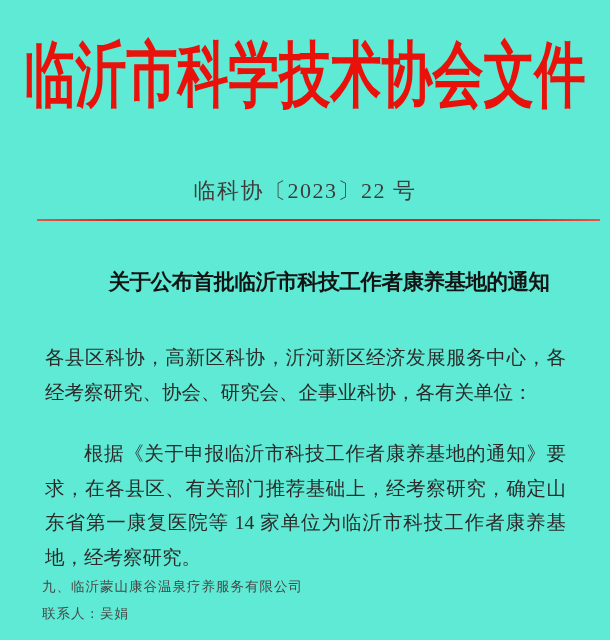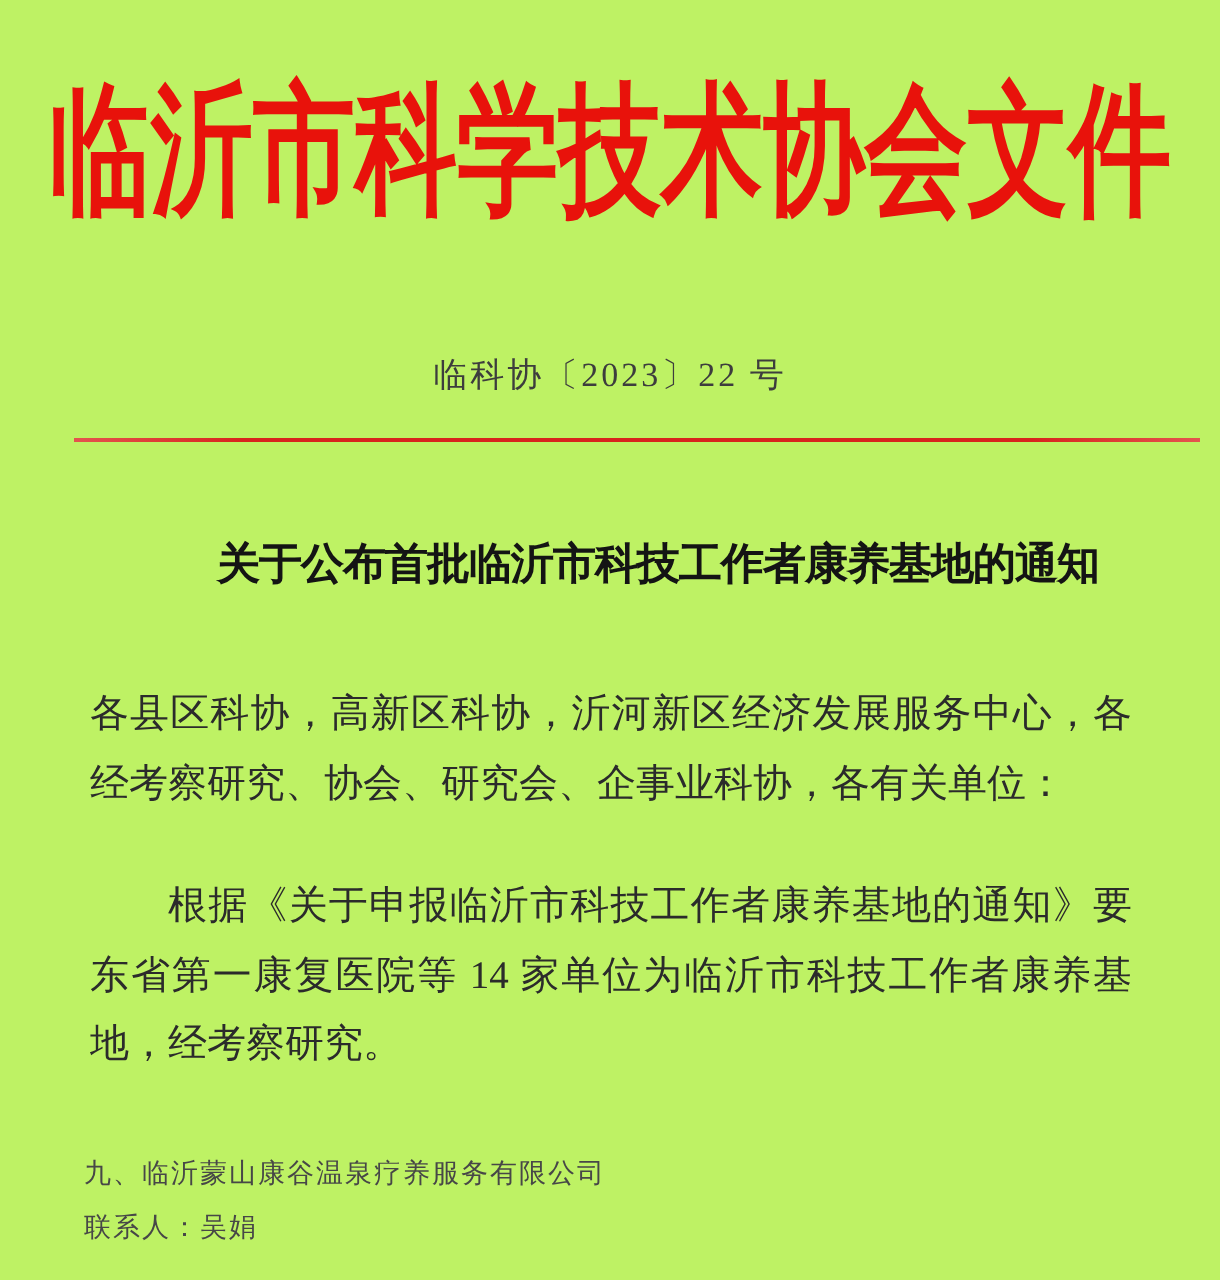--- a/index.html
+++ b/index.html
@@ -9,7 +9,7 @@
     width: 610px;
     height: 640px;
     margin: 0 auto;
-    background: #bef264;
+    background: #5eead4;
     overflow: hidden;
     font-family: "Liberation Serif", "DejaVu Serif", serif;
   }

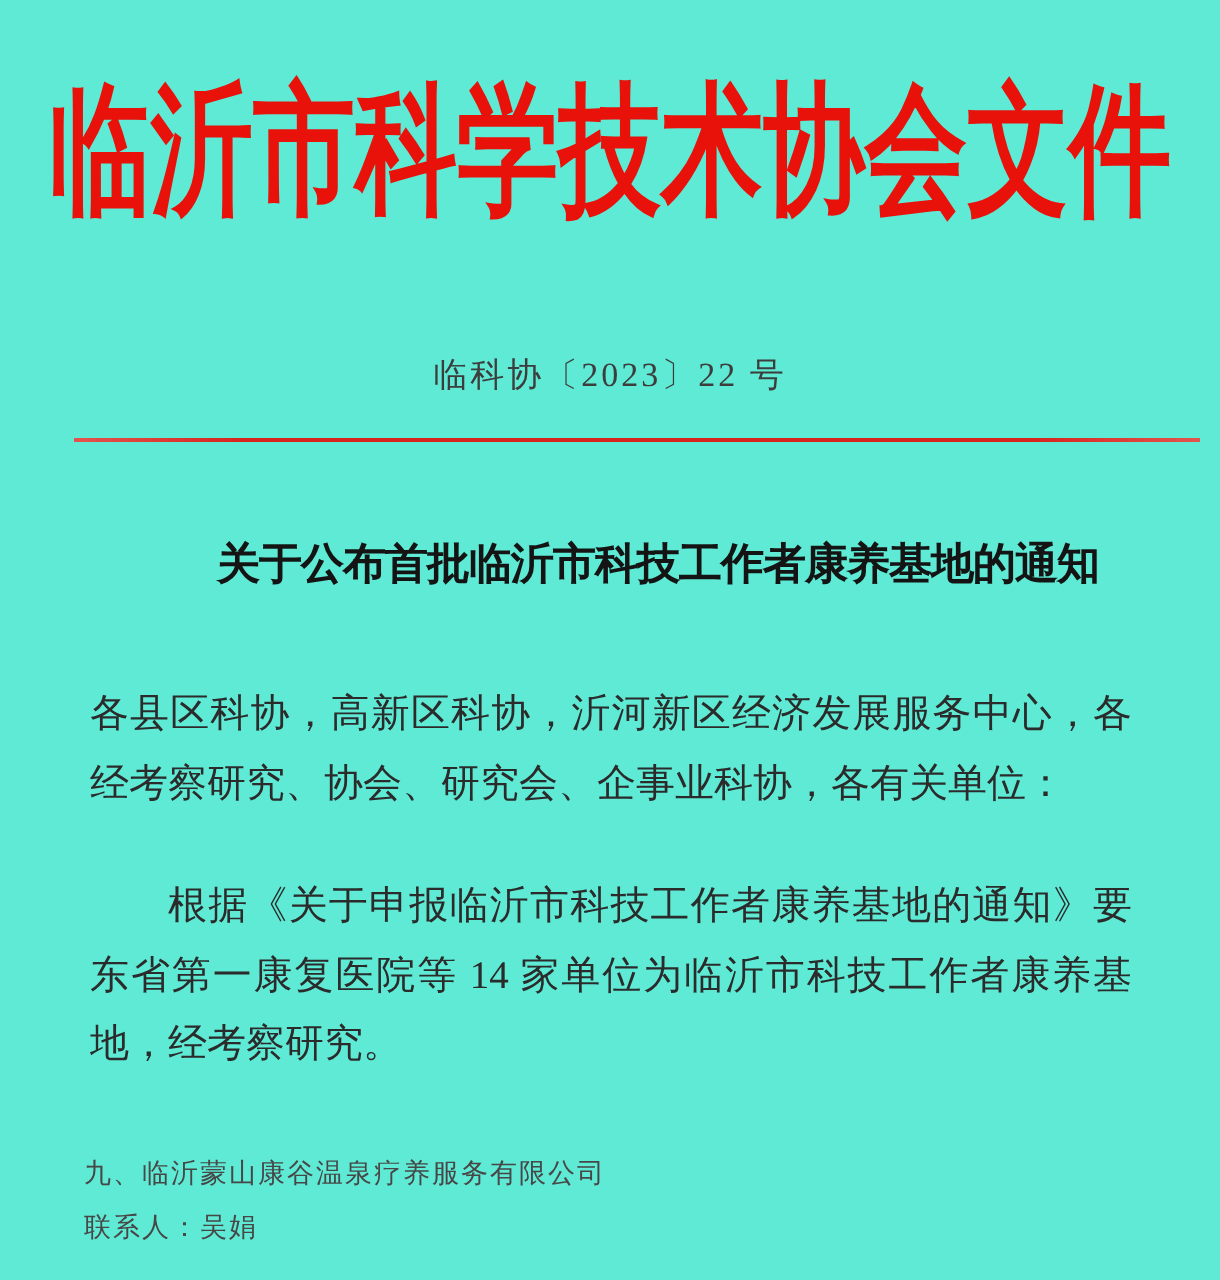--- a/index.html
+++ b/index.html
@@ -38,7 +38,7 @@
     left: 0;
     right: 0;
     text-align: center;
-    font-size: 17px;
+    font-size: 22px;
     letter-spacing: 1.5px;
     color: #3d3d3d;
   }

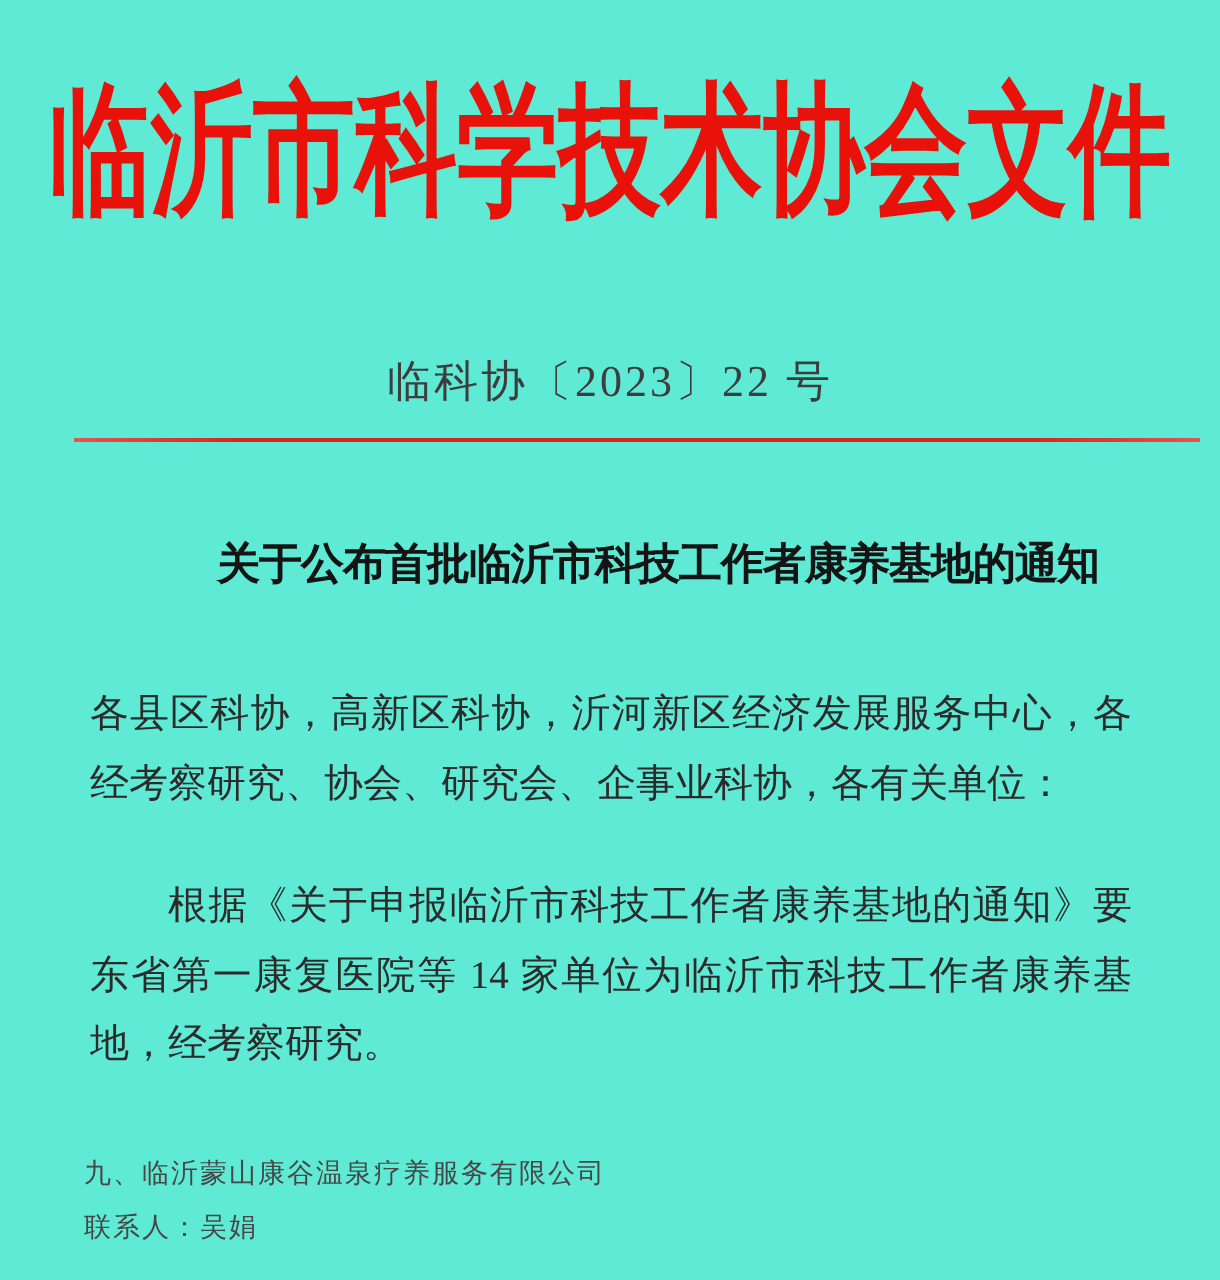--- a/index.html
+++ b/index.html
@@ -118,6 +118,7 @@
     <div class="jline">各县区科协，高新区科协，沂河新区经济发展服务中心，各</div>
     <div class="jline endline">经考察研究、协会、研究会、企事业科协，各有关单位：</div>
     <div class="jline firstline">根据《关于申报临沂市科技工作者康养基地的通知》要</div>
+    <div class="jline">求，在各县区、有关部门推荐基础上，经考察研究，确定山</div>
     <div class="jline">东省第一康复医院等 14 家单位为临沂市科技工作者康养基</div>
     <div class="jline endline">地，经考察研究。</div>
   </div>

